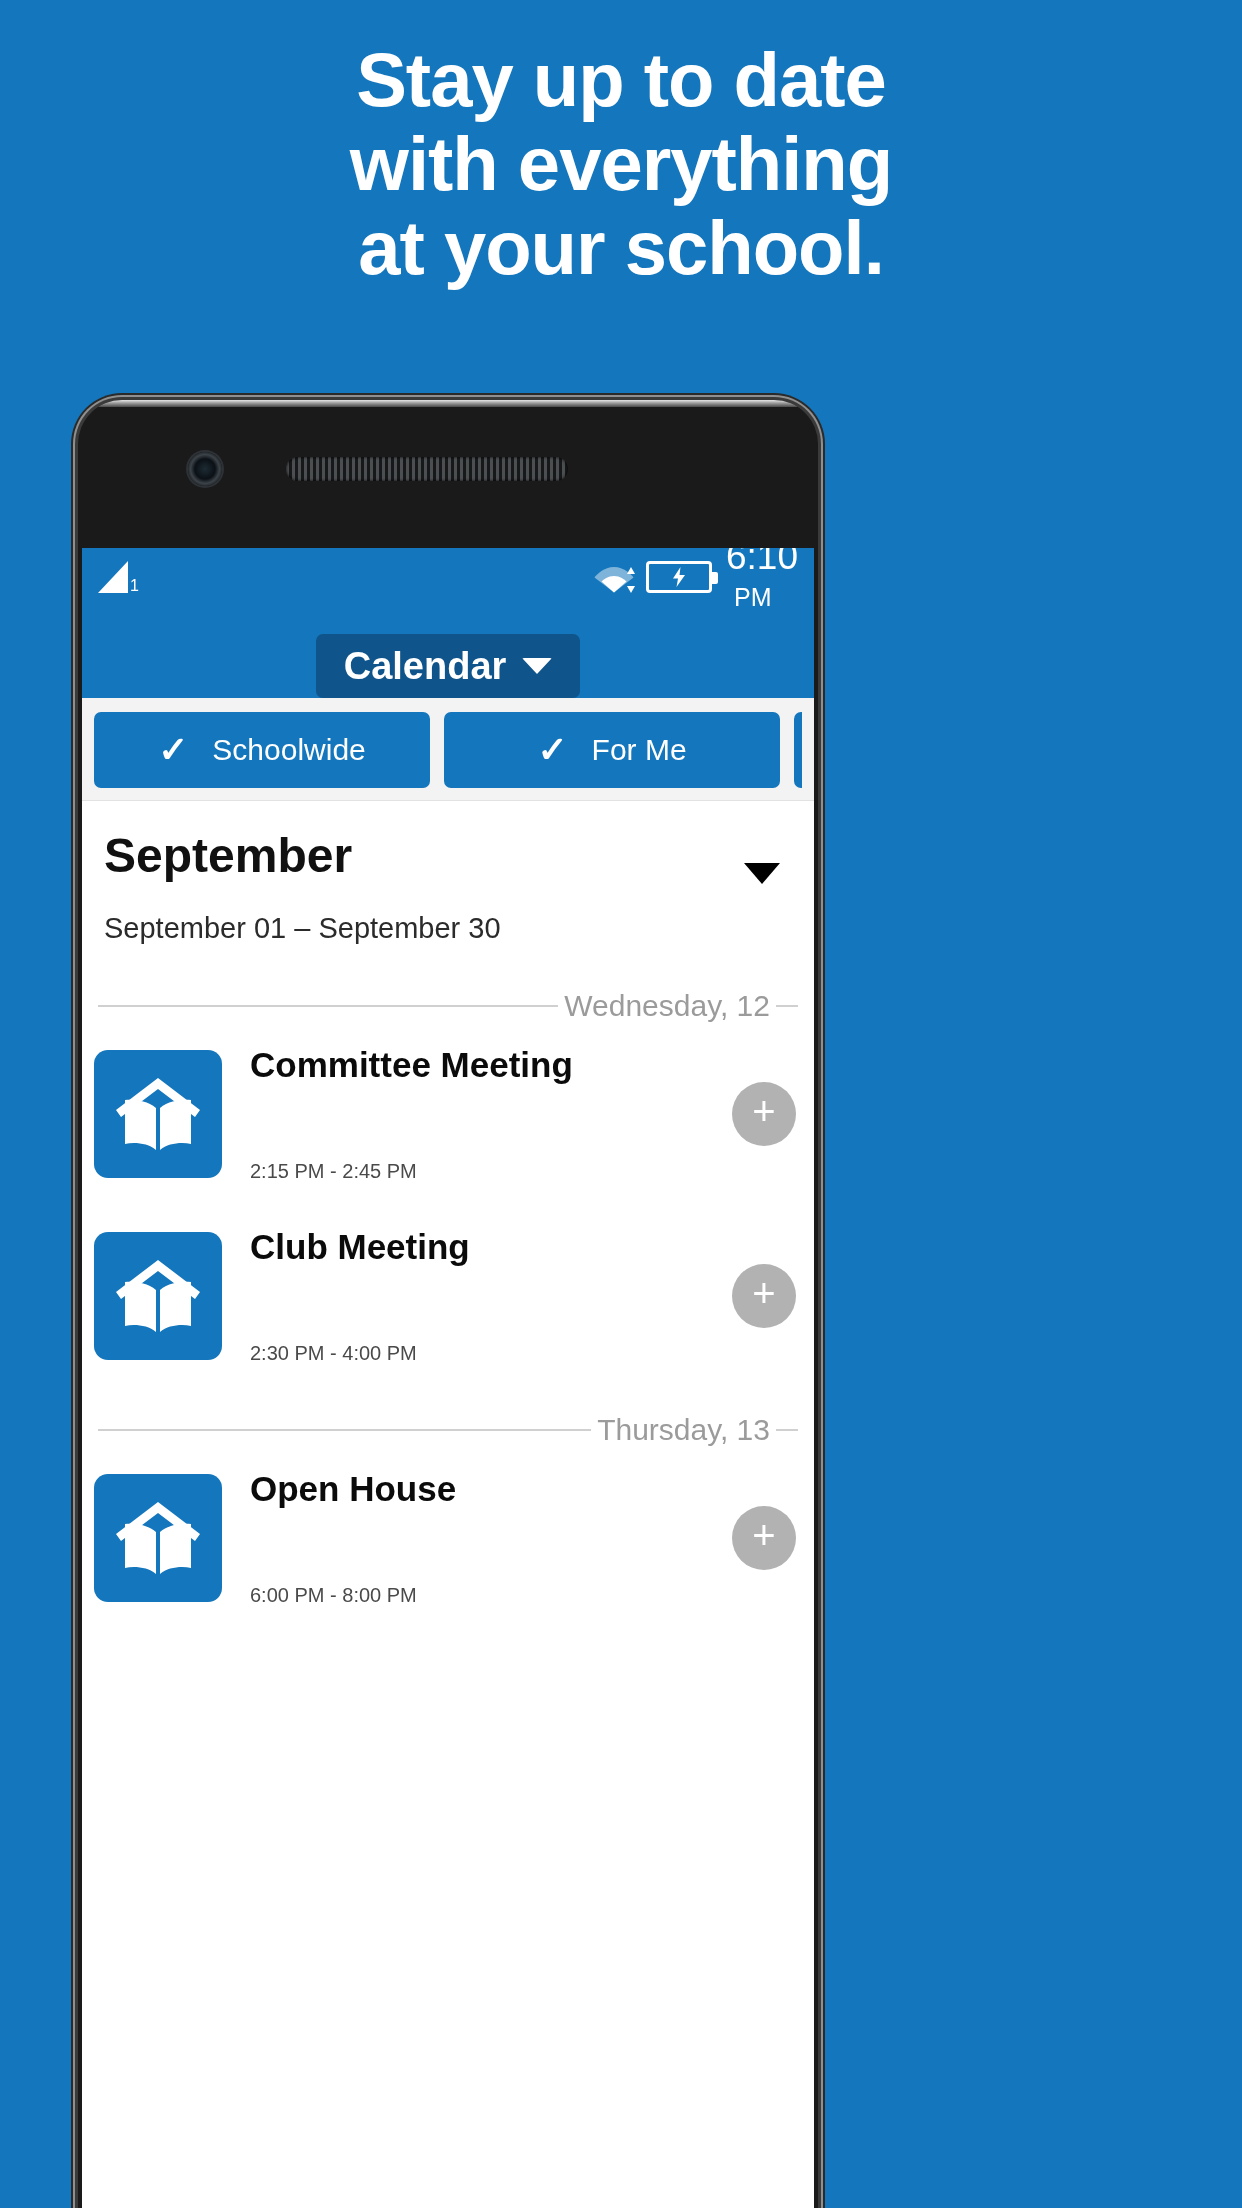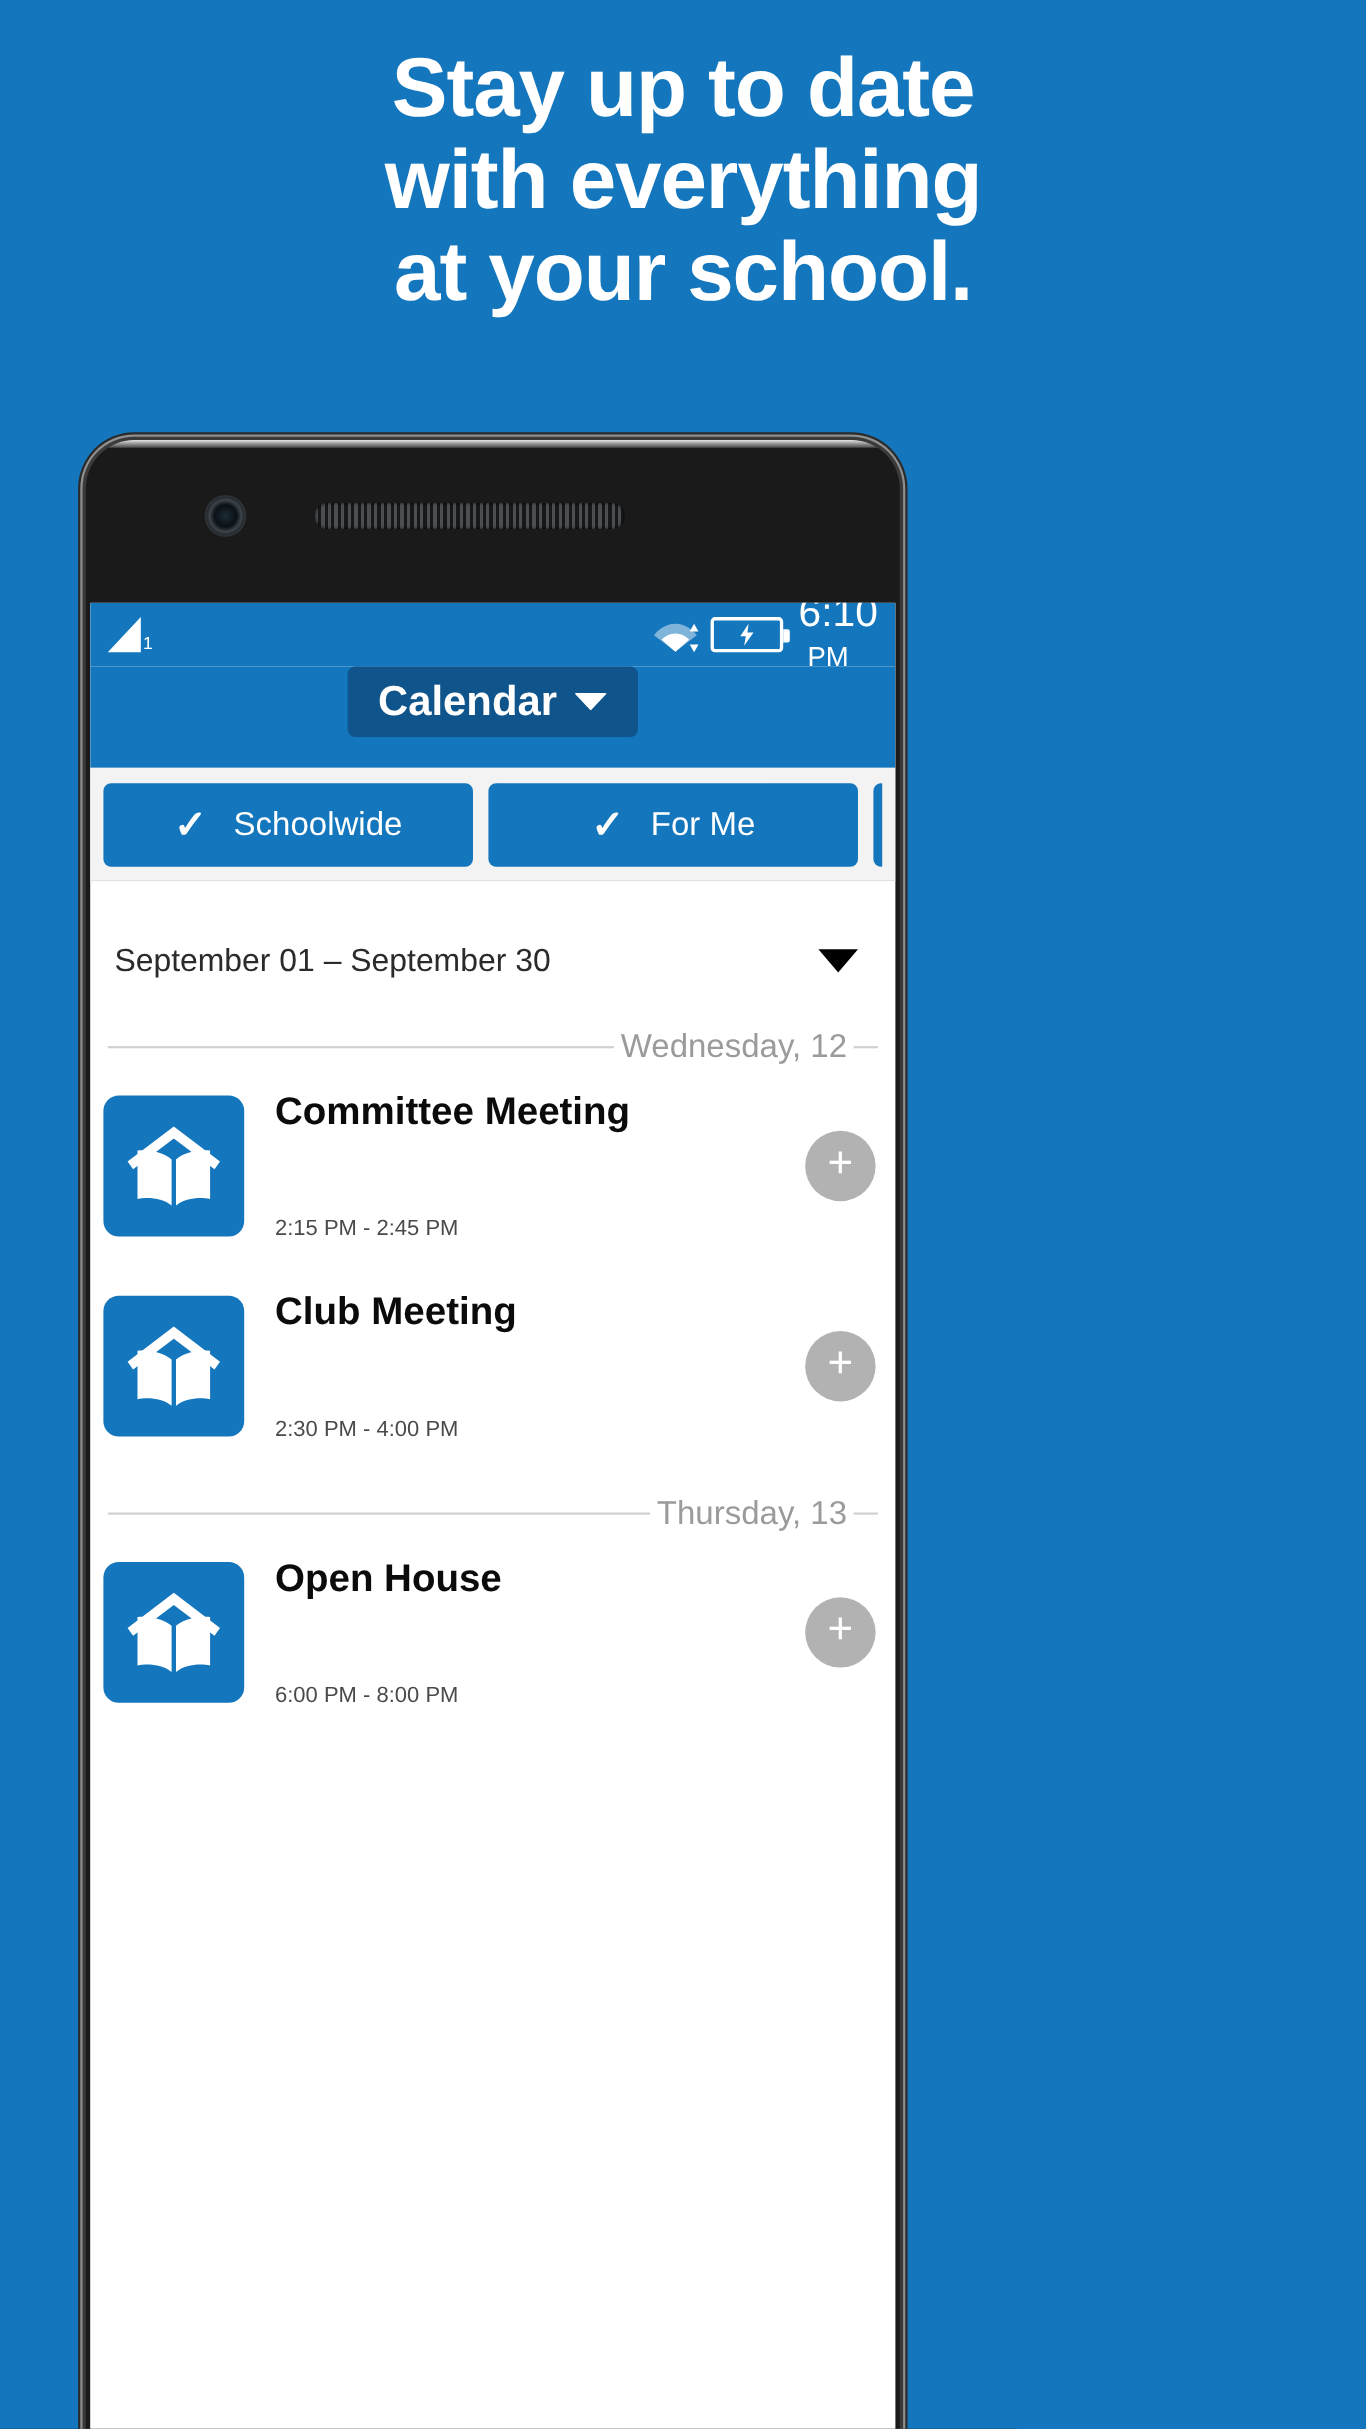--- a/index.html
+++ b/index.html
@@ -136,7 +136,7 @@
     height: 92px;
     background: #1476bc;
     display: flex;
-    align-items: flex-start;
+    align-items: flex-end;
     justify-content: center;
   }
   .title-pill {

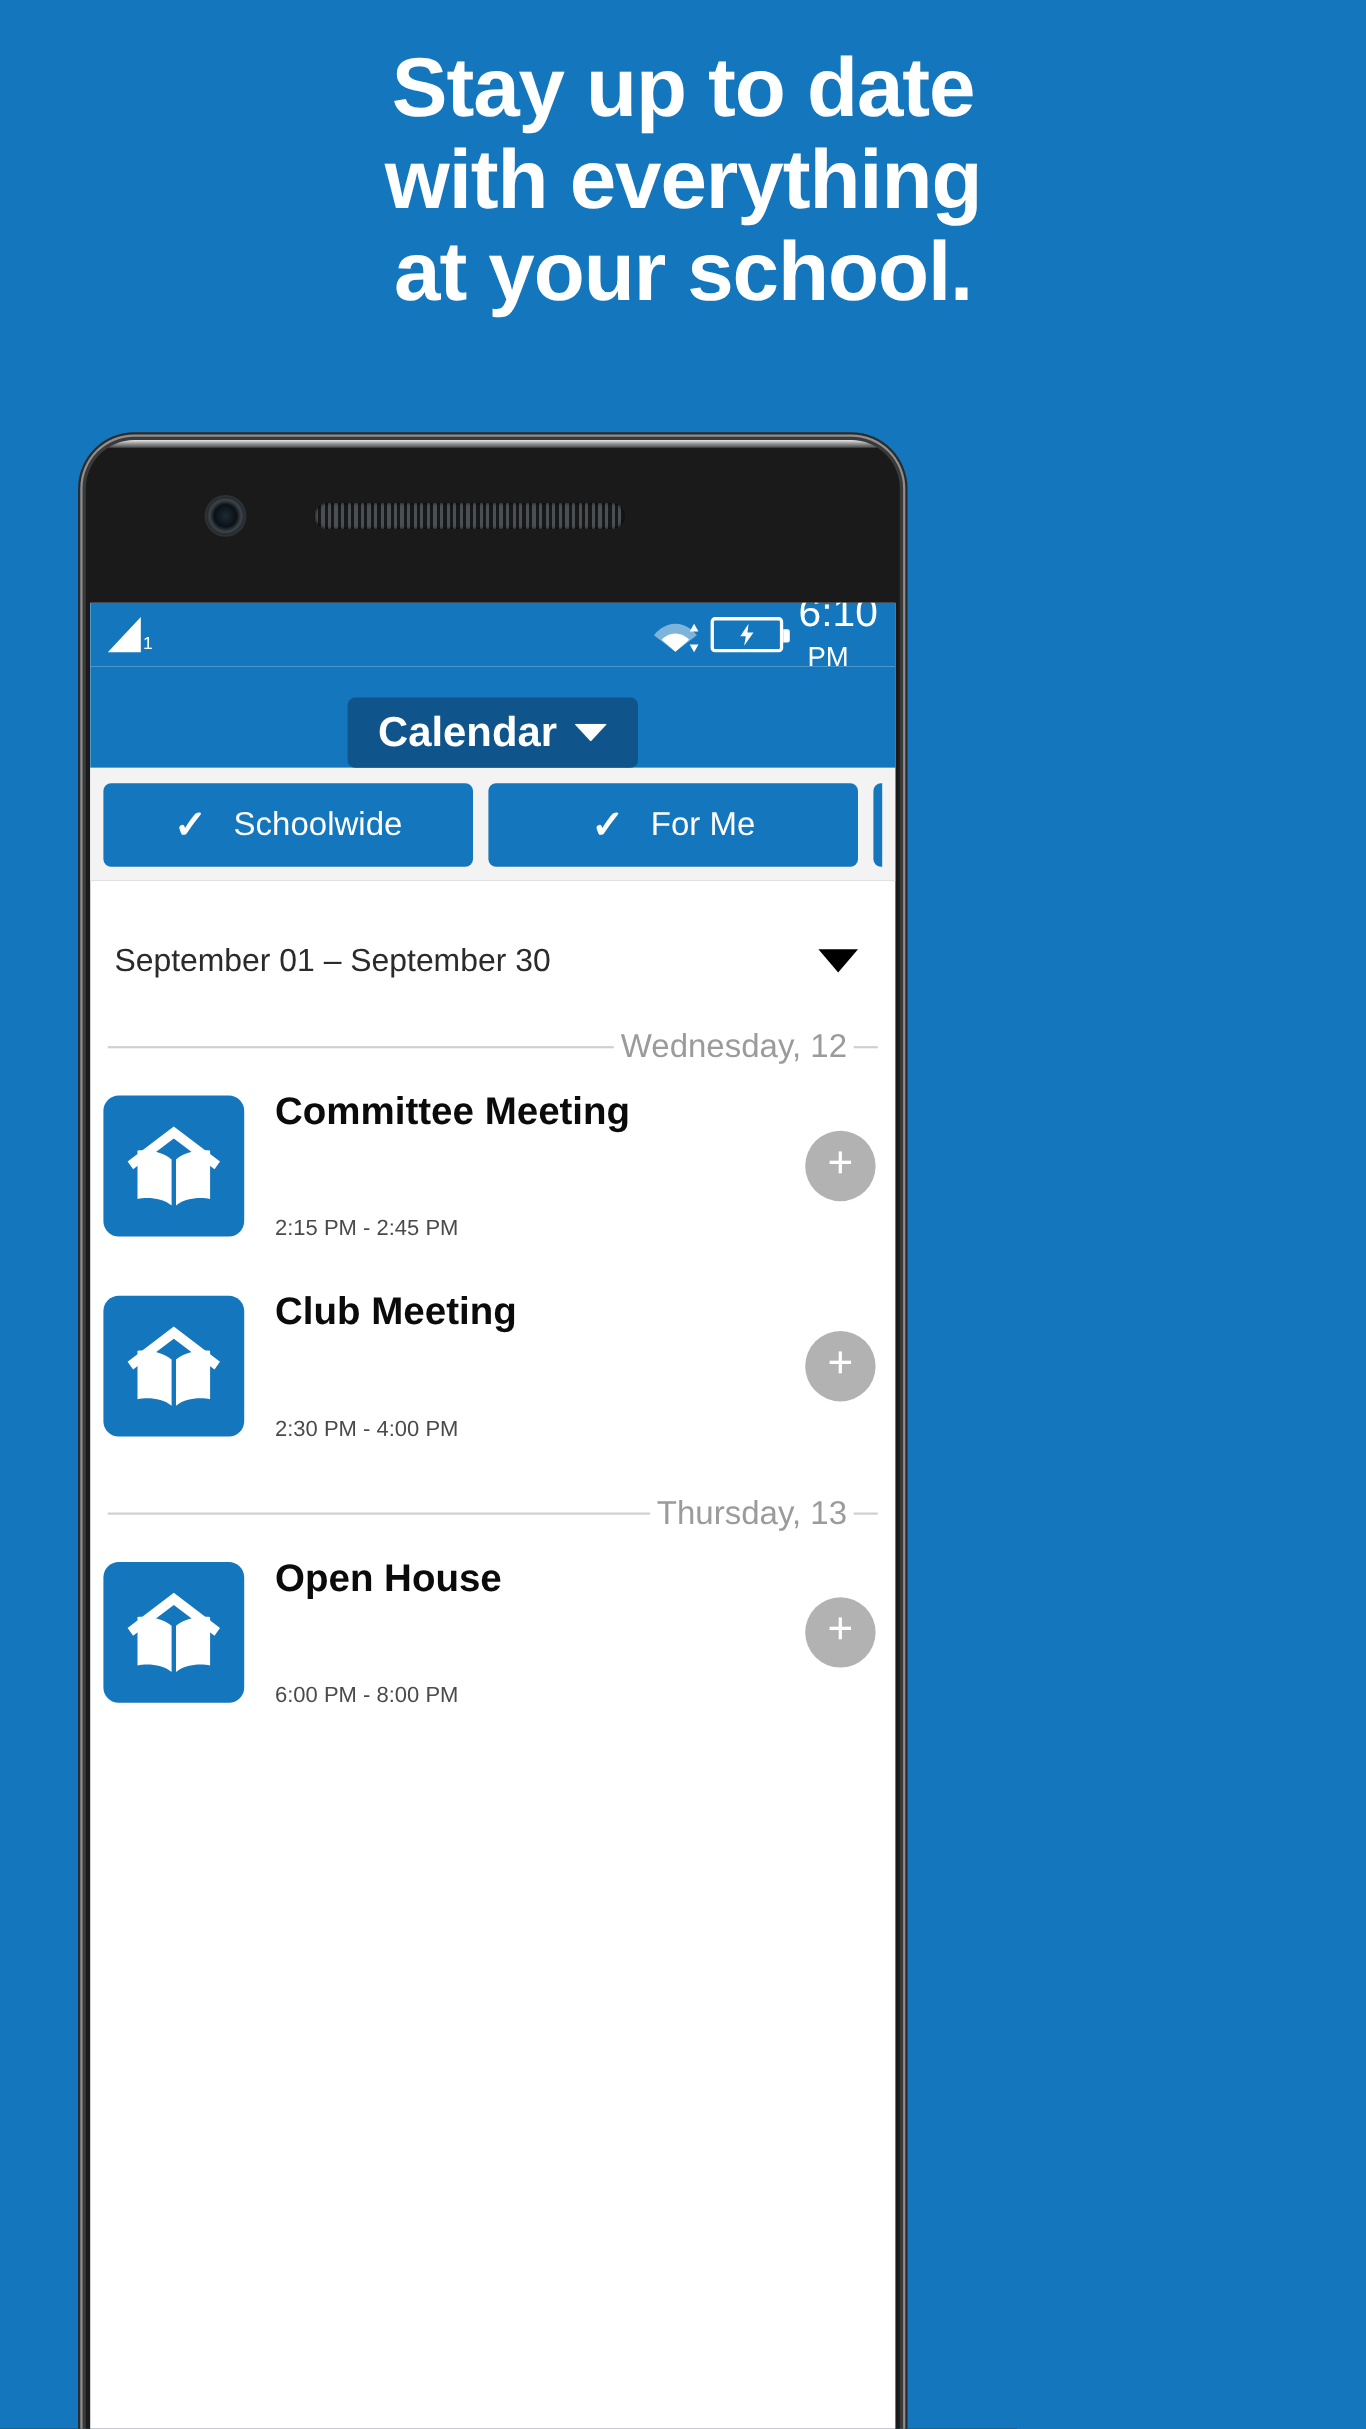--- a/index.html
+++ b/index.html
@@ -324,6 +324,7 @@
     </div>
 
     <div class="month-head">
+      <div class="month-title">September</div>
       <div class="month-range">September 01 – September 30</div>
       <div class="month-caret"></div>
     </div>

